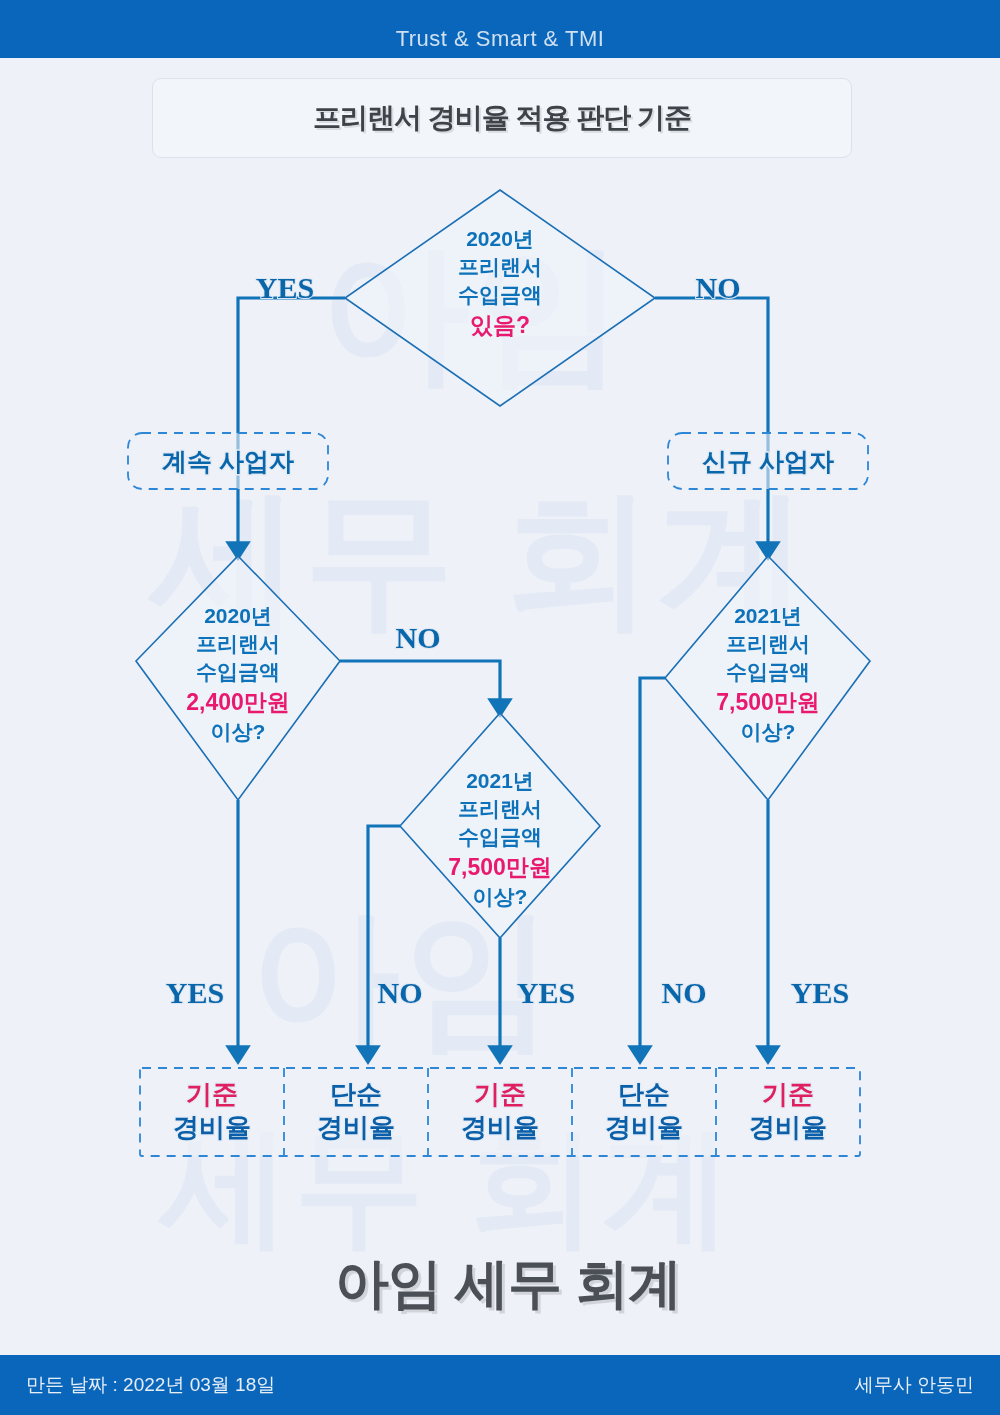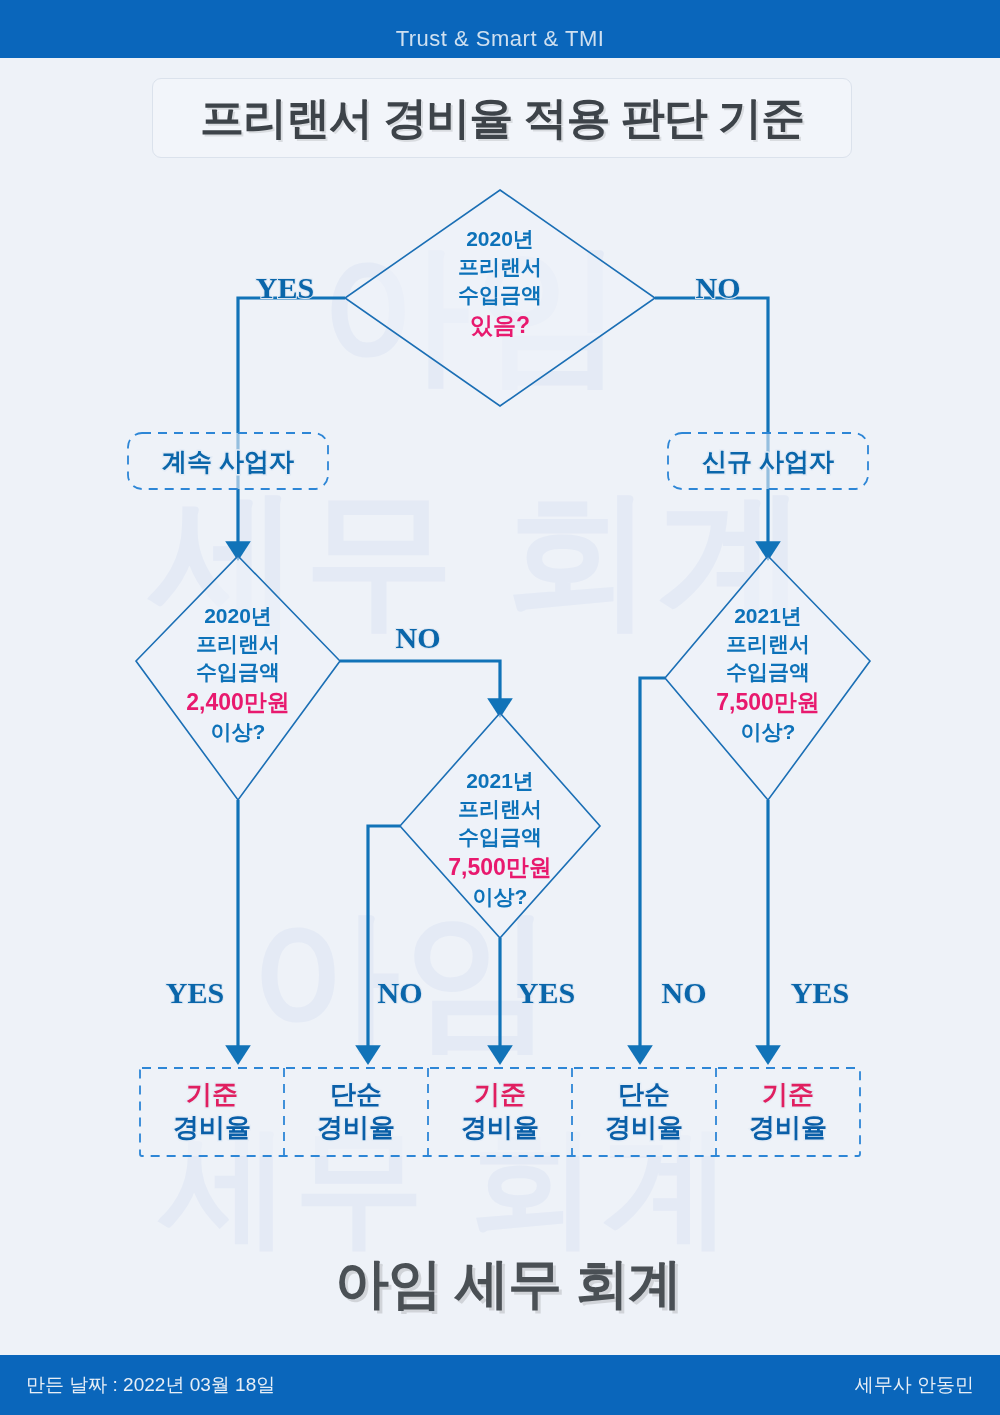--- a/index.html
+++ b/index.html
@@ -32,7 +32,7 @@
     display:flex; align-items:center; justify-content:center;
   }
   #title-box .t {
-    font-size:44px; font-weight:700; color:#3d4349;
+    font-size:28px; font-weight:700; color:#3d4349;
     letter-spacing:-1px;
     text-shadow:2px 2px 0 rgba(0,0,0,.10);
   }

